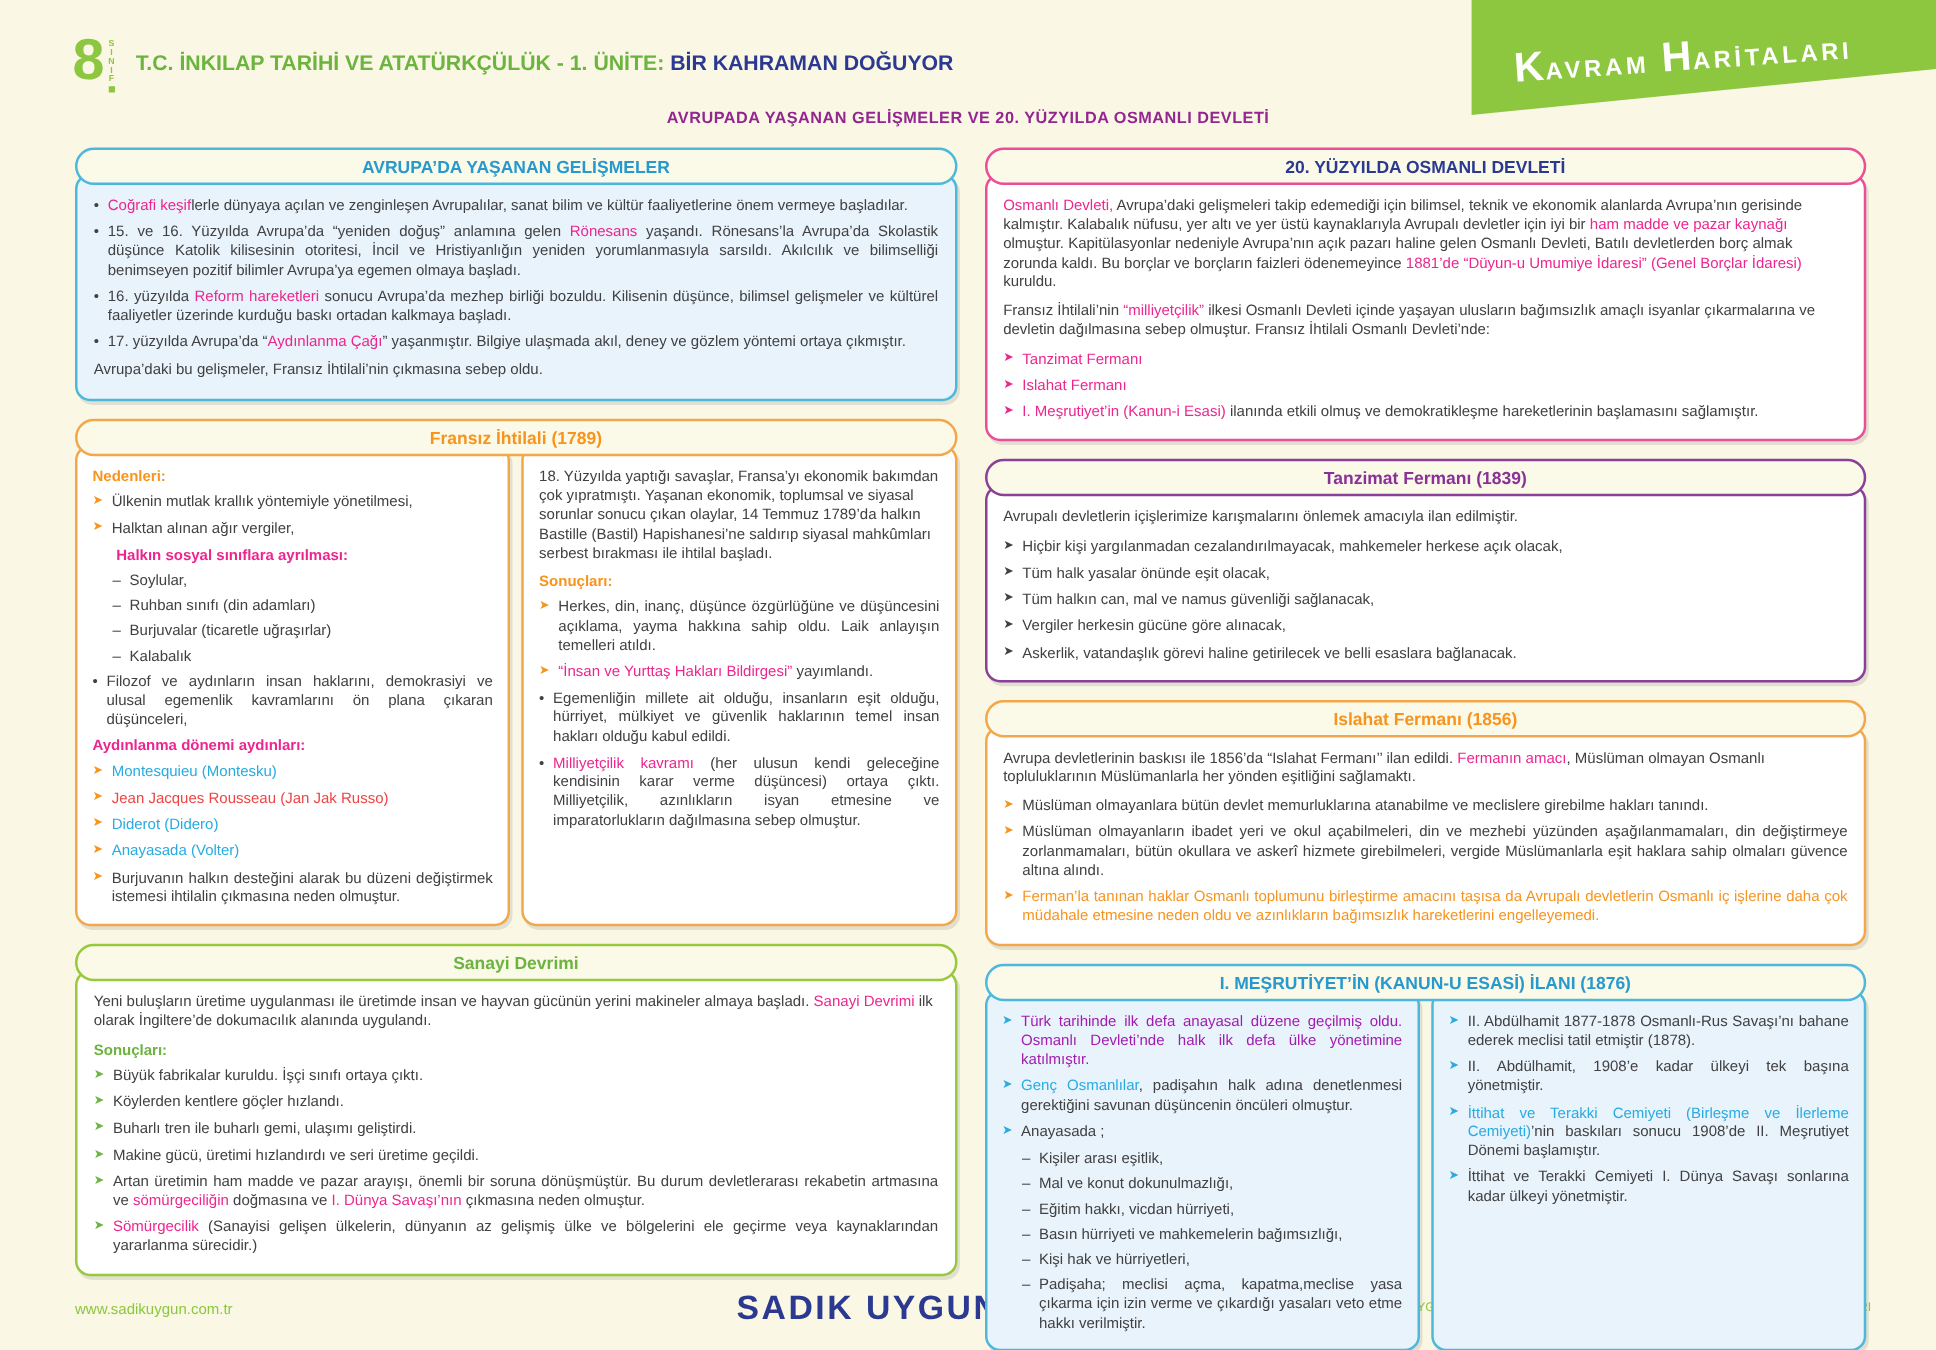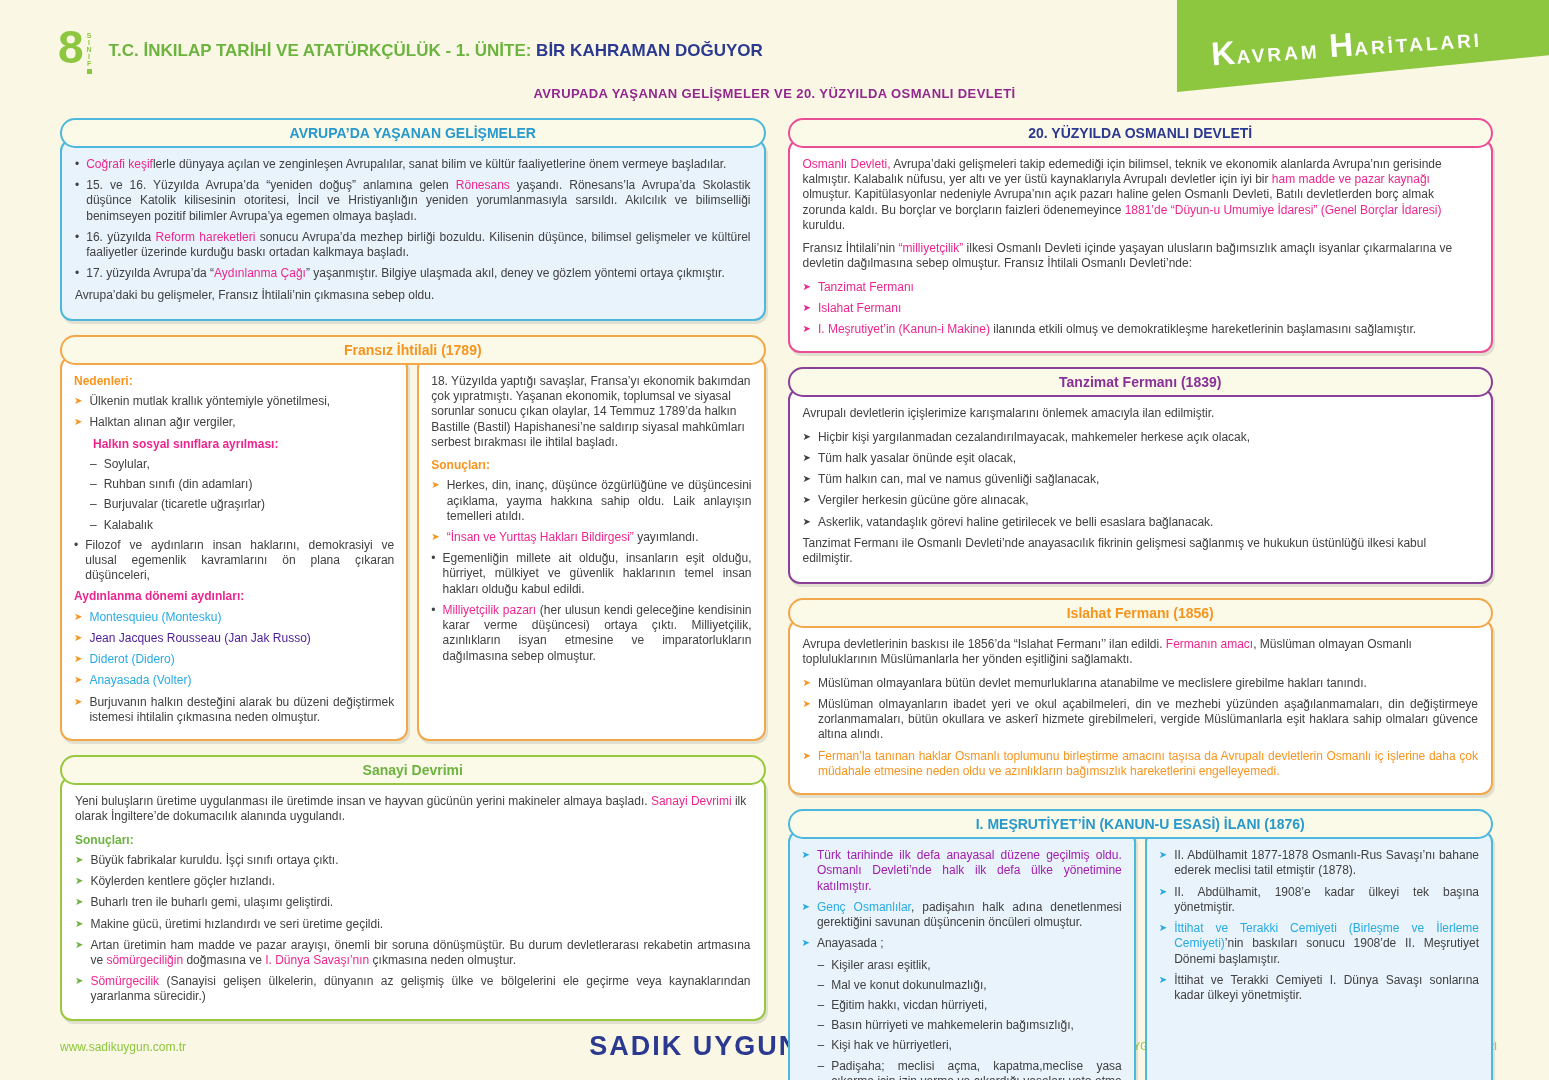--- a/index.html
+++ b/index.html
@@ -261,7 +261,7 @@
           </div>
           <div class="item arrow">
             <span class="marker arrow" style="color: rgb(236, 38, 143);">➤</span>
-            <span class="txt"><span style="color: rgb(236, 38, 143);">I. Meşrutiyet’in (Kanun-i Makine)</span><span> ilanında etkili olmuş ve demokratikleşme hareketlerinin başlamasını sağlamıştır.</span></span>
+            <span class="txt"><span style="color: rgb(236, 38, 143);">I. Meşrutiyet’in (Kanun-i Esasi)</span><span> ilanında etkili olmuş ve demokratikleşme hareketlerinin başlamasını sağlamıştır.</span></span>
           </div>
         </div>
     </section>

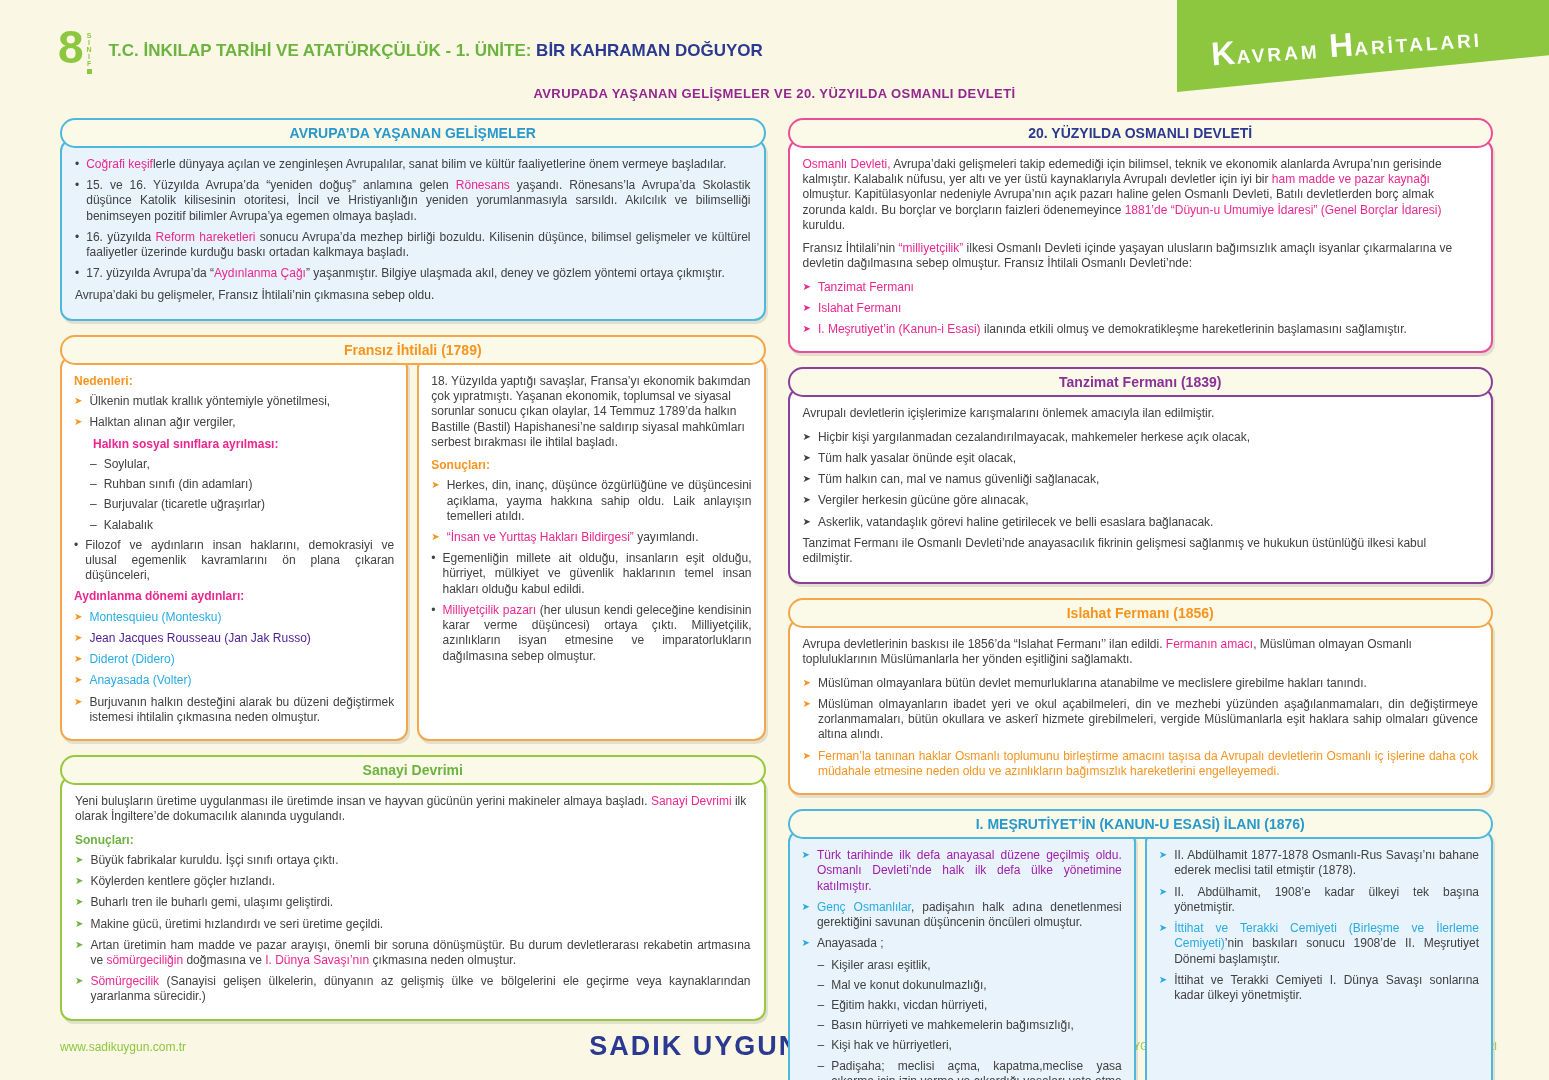--- a/index.html
+++ b/index.html
@@ -290,7 +290,6 @@
             <span class="marker arrow" style="color: rgb(65, 64, 66);">➤</span>
             <span class="txt"><span>Askerlik, vatandaşlık görevi haline getirilecek ve belli esaslara bağlanacak.</span></span>
           </div>
-          <div class="item p"><span class="txt"><span>Tanzimat Fermanı ile Osmanlı Devleti’nde anayasacılık fikrinin gelişmesi sağlanmış ve hukukun üstünlüğü ilkesi kabul edilmiştir.</span></span></div>
         </div>
     </section>
 

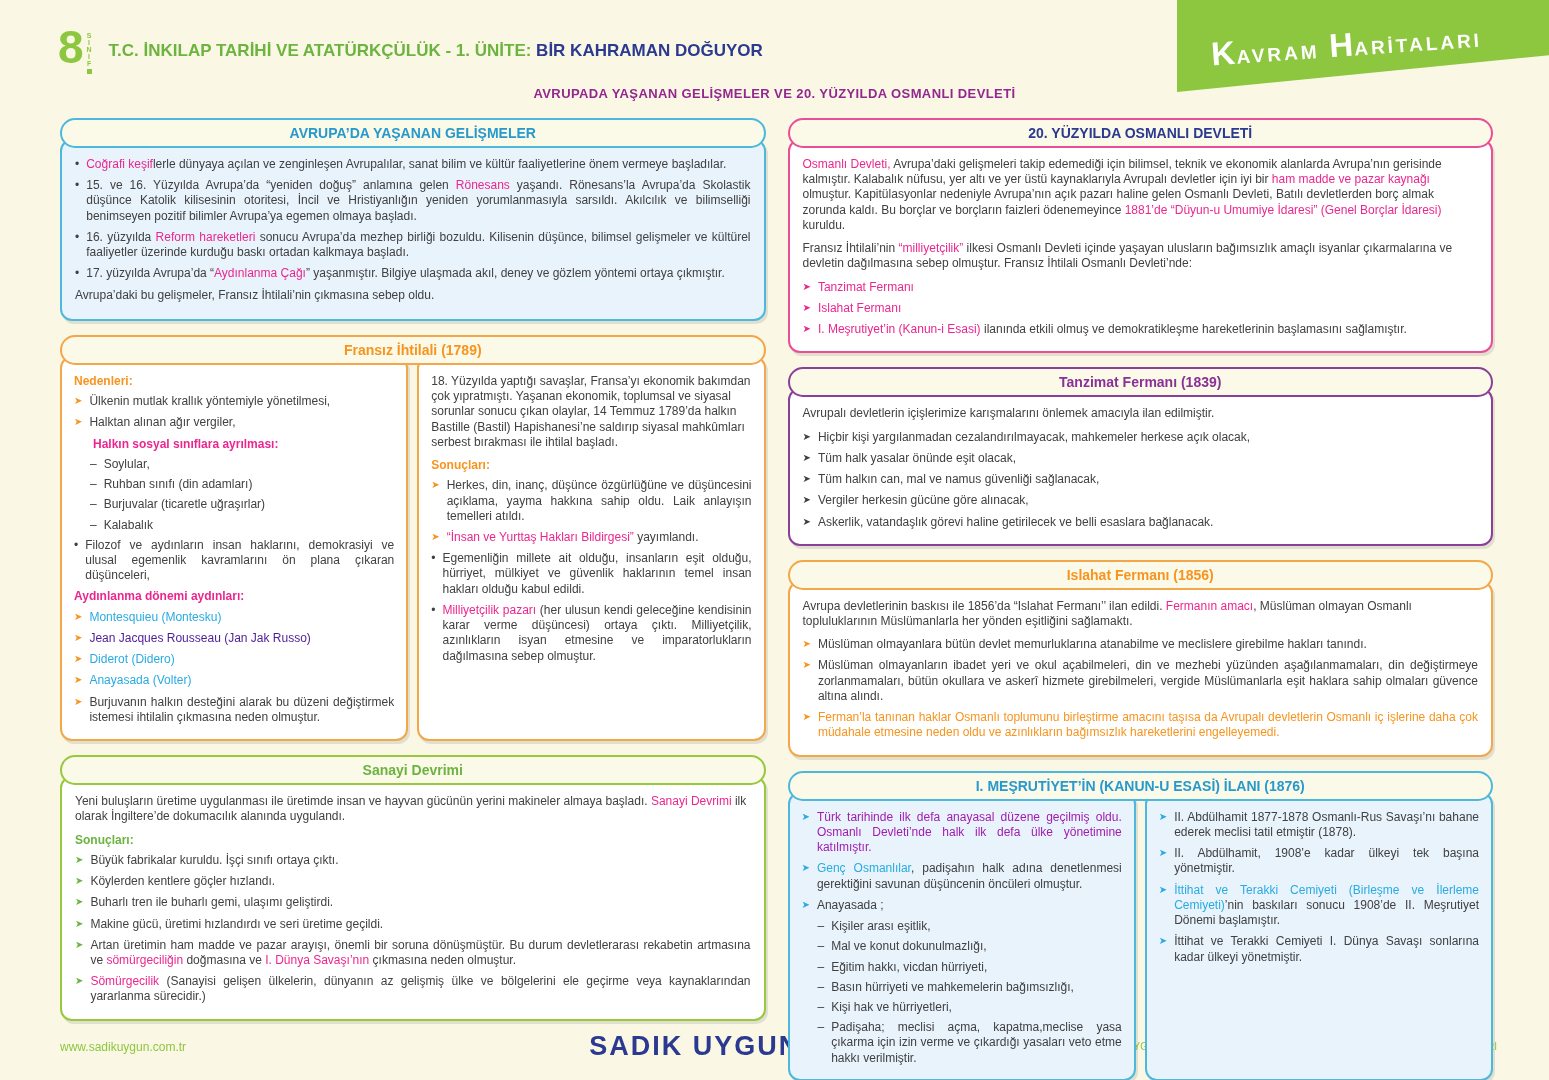--- a/index.html
+++ b/index.html
@@ -204,7 +204,7 @@
             </div>
             <div class="item bullet">
               <span class="marker" style="color: rgb(65, 64, 66);">•</span>
-              <span class="txt"><span style="color: rgb(236, 38, 143);">Milliyetçilik pazarı</span><span> (her ulusun kendi geleceğine kendisinin karar verme düşüncesi) ortaya çıktı. Milliyetçilik, azınlıkların isyan etmesine ve imparatorlukların dağılmasına sebep olmuştur.</span></span>
+              <span class="txt"><span style="color: rgb(236, 38, 143);">Milliyetçilik kavramı</span><span> (her ulusun kendi geleceğine kendisinin karar verme düşüncesi) ortaya çıktı. Milliyetçilik, azınlıkların isyan etmesine ve imparatorlukların dağılmasına sebep olmuştur.</span></span>
             </div>
           </div>
       </div>

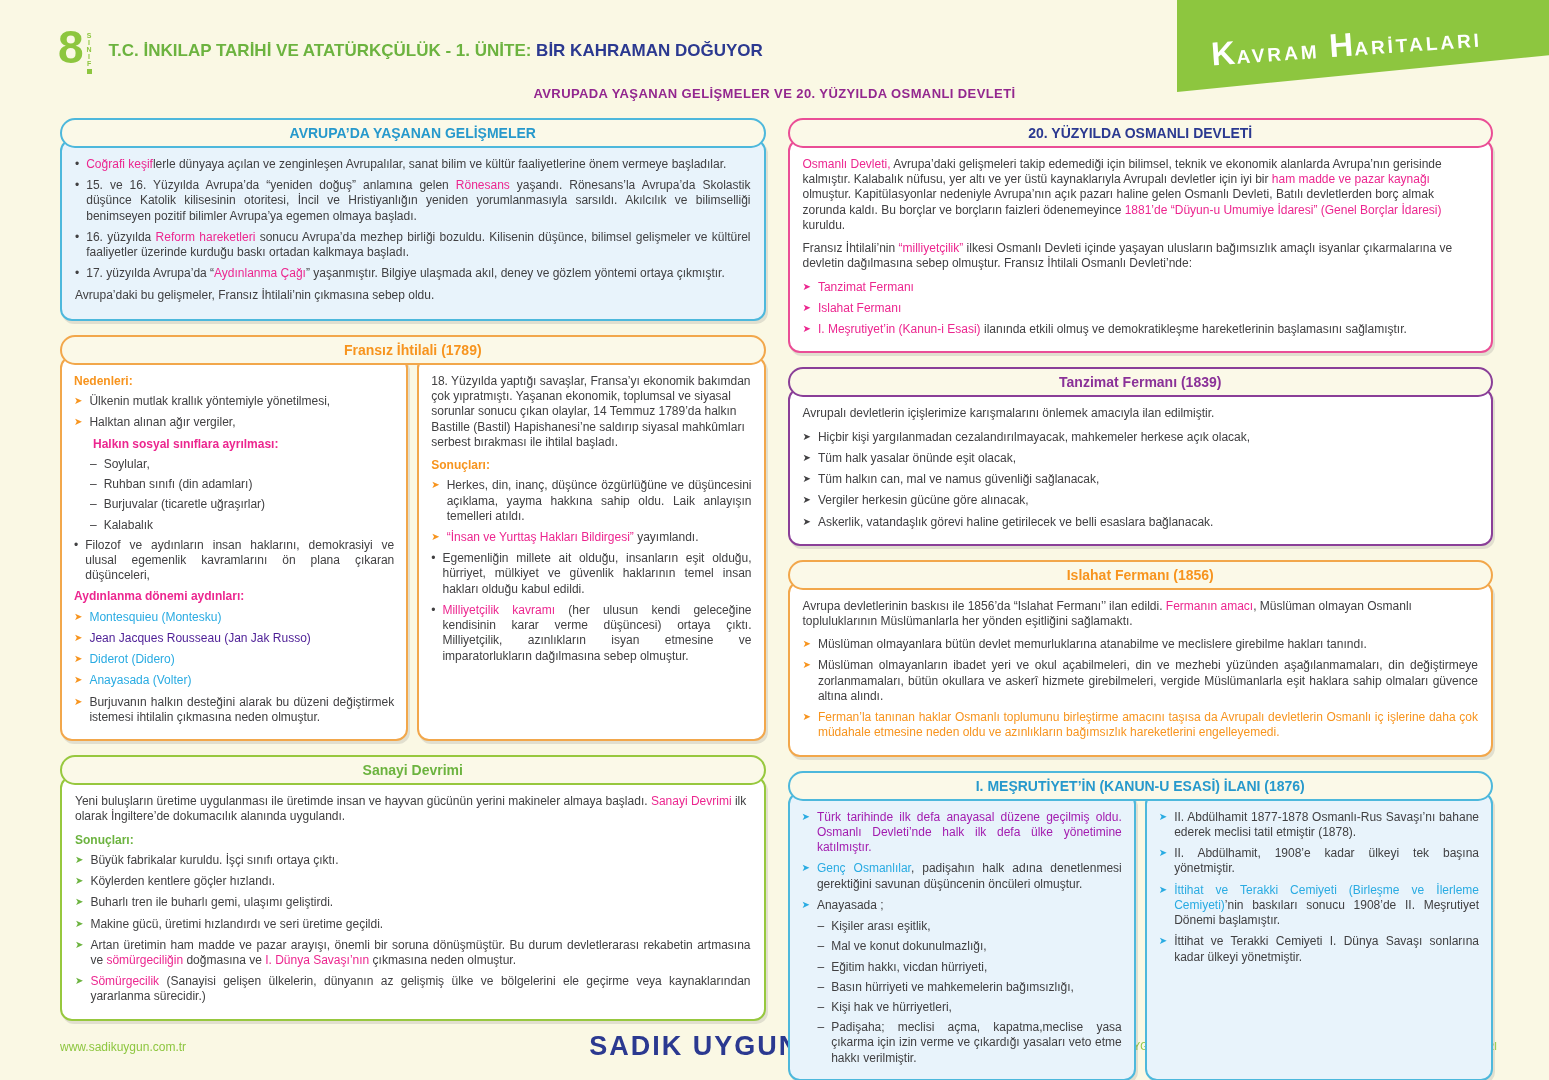--- a/index.html
+++ b/index.html
@@ -170,7 +170,7 @@
             </div>
             <div class="item arrow">
               <span class="marker arrow" style="color: rgb(247, 148, 30);">➤</span>
-              <span class="txt"><span style="color: #4c1d95;">Jean Jacques Rousseau (Jan Jak Russo)</span></span>
+              <span class="txt"><span style="color: #ef4444;">Jean Jacques Rousseau (Jan Jak Russo)</span></span>
             </div>
             <div class="item arrow">
               <span class="marker arrow" style="color: rgb(247, 148, 30);">➤</span>

